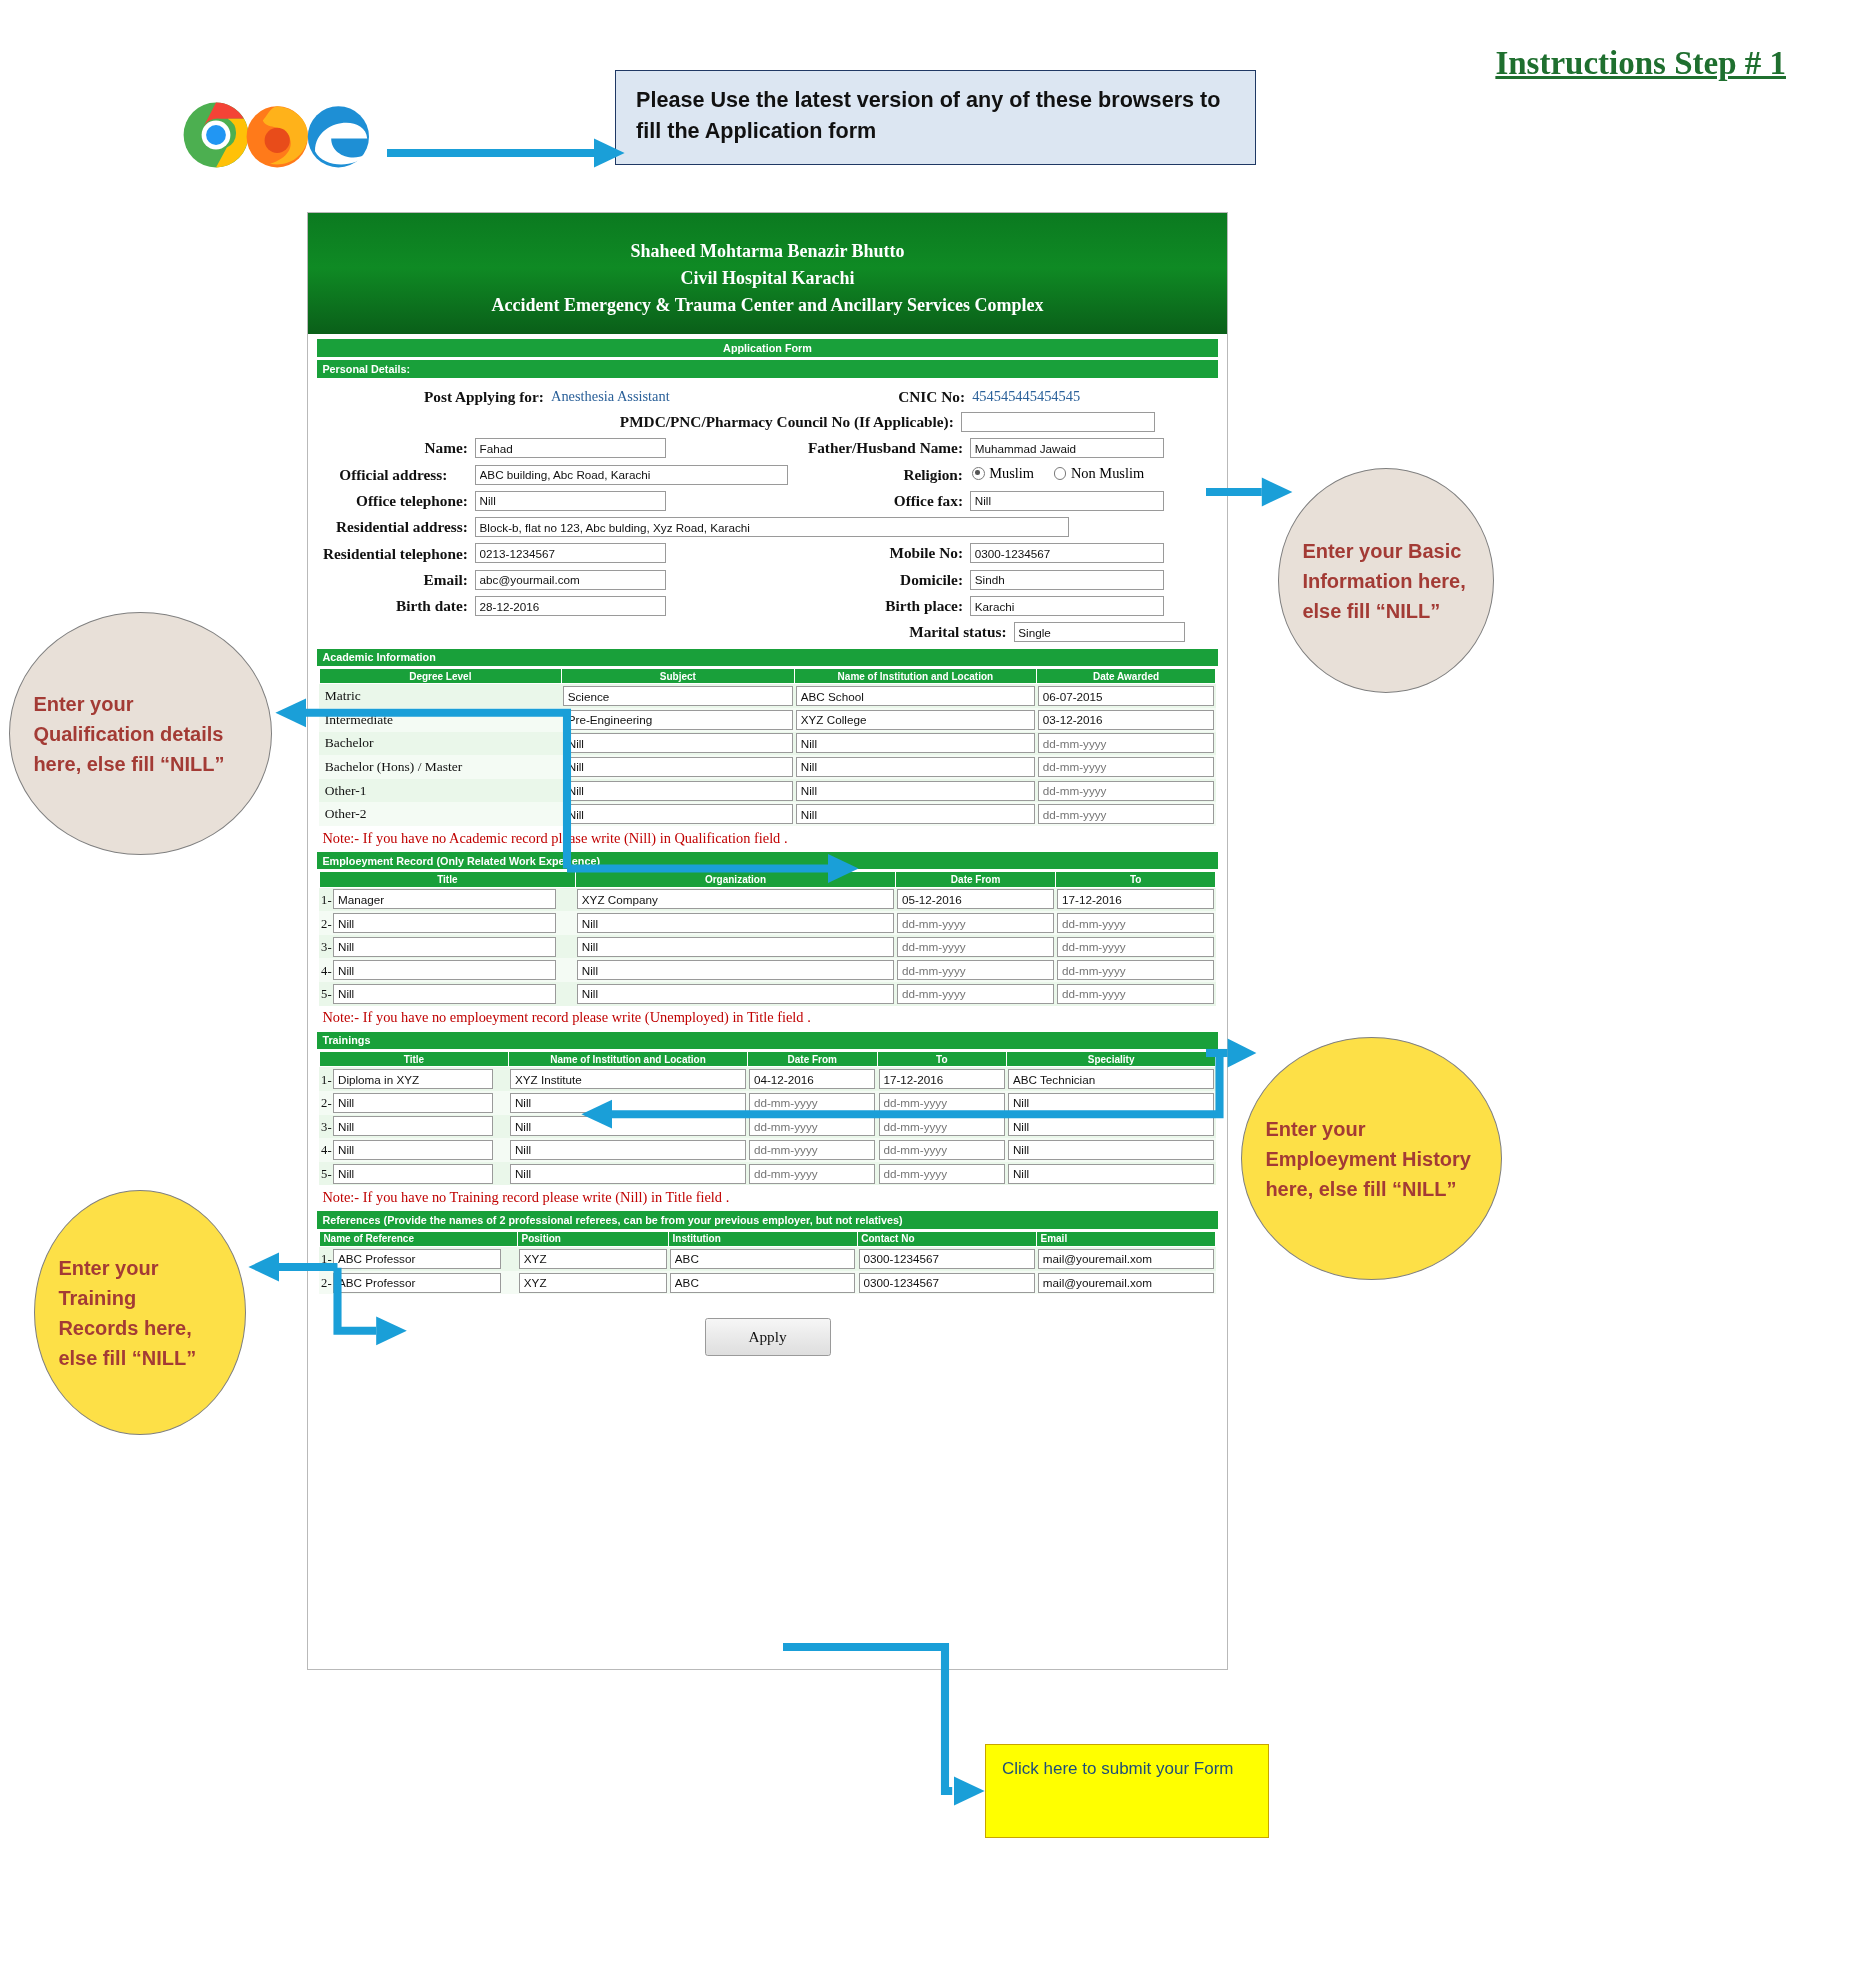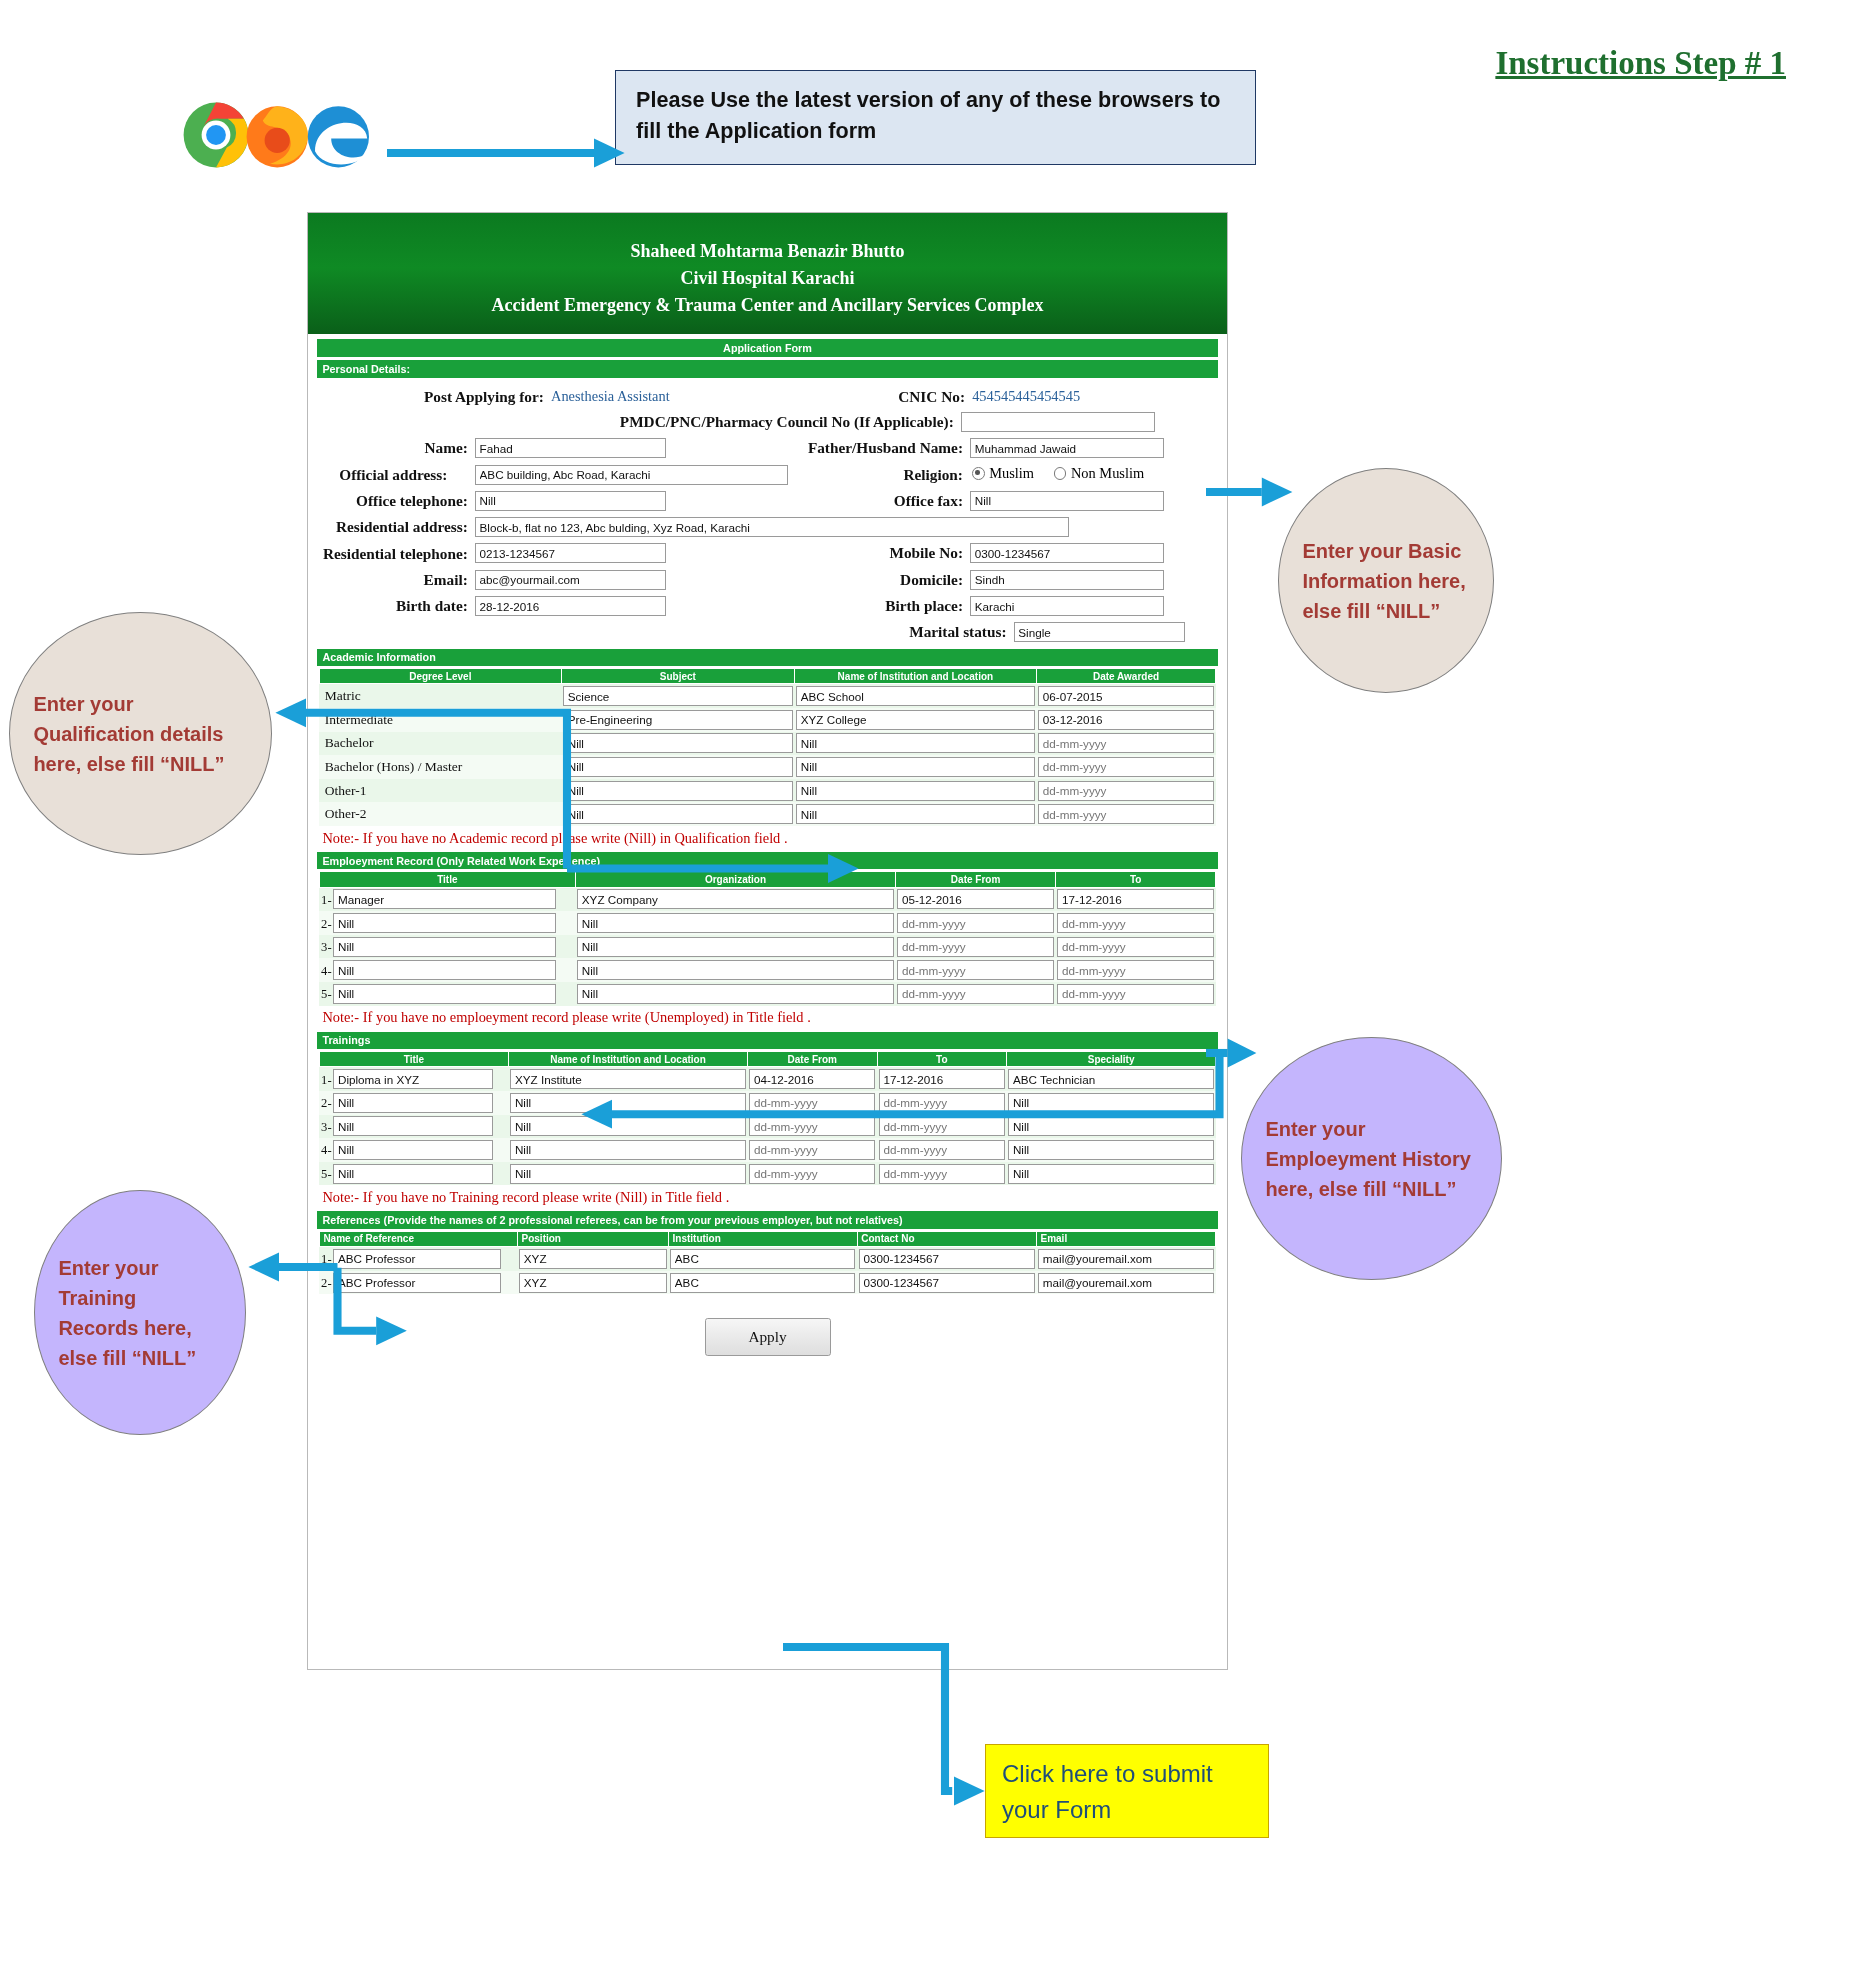--- a/index.html
+++ b/index.html
@@ -104,7 +104,7 @@
     line-height:1.5;box-sizing:border-box;padding:9px 23.4px;
   }
   .callout.beige{background:#e8e0d8;border:0.9px solid #7f7f7f;border-radius:50%;}
-  .callout.blue{background:#c4b5fd;border:0.9px solid #7f7f7f;border-radius:50%;}
+  .callout.blue{background:#fde047;border:0.9px solid #7f7f7f;border-radius:50%;}
   #callout-basic{left:1278px;top:468px;width:216px;height:225px;}
   #callout-qual{left:9px;top:612px;width:263px;height:243px;}
   #callout-emp{left:1241px;top:1037px;width:261px;height:243px;}

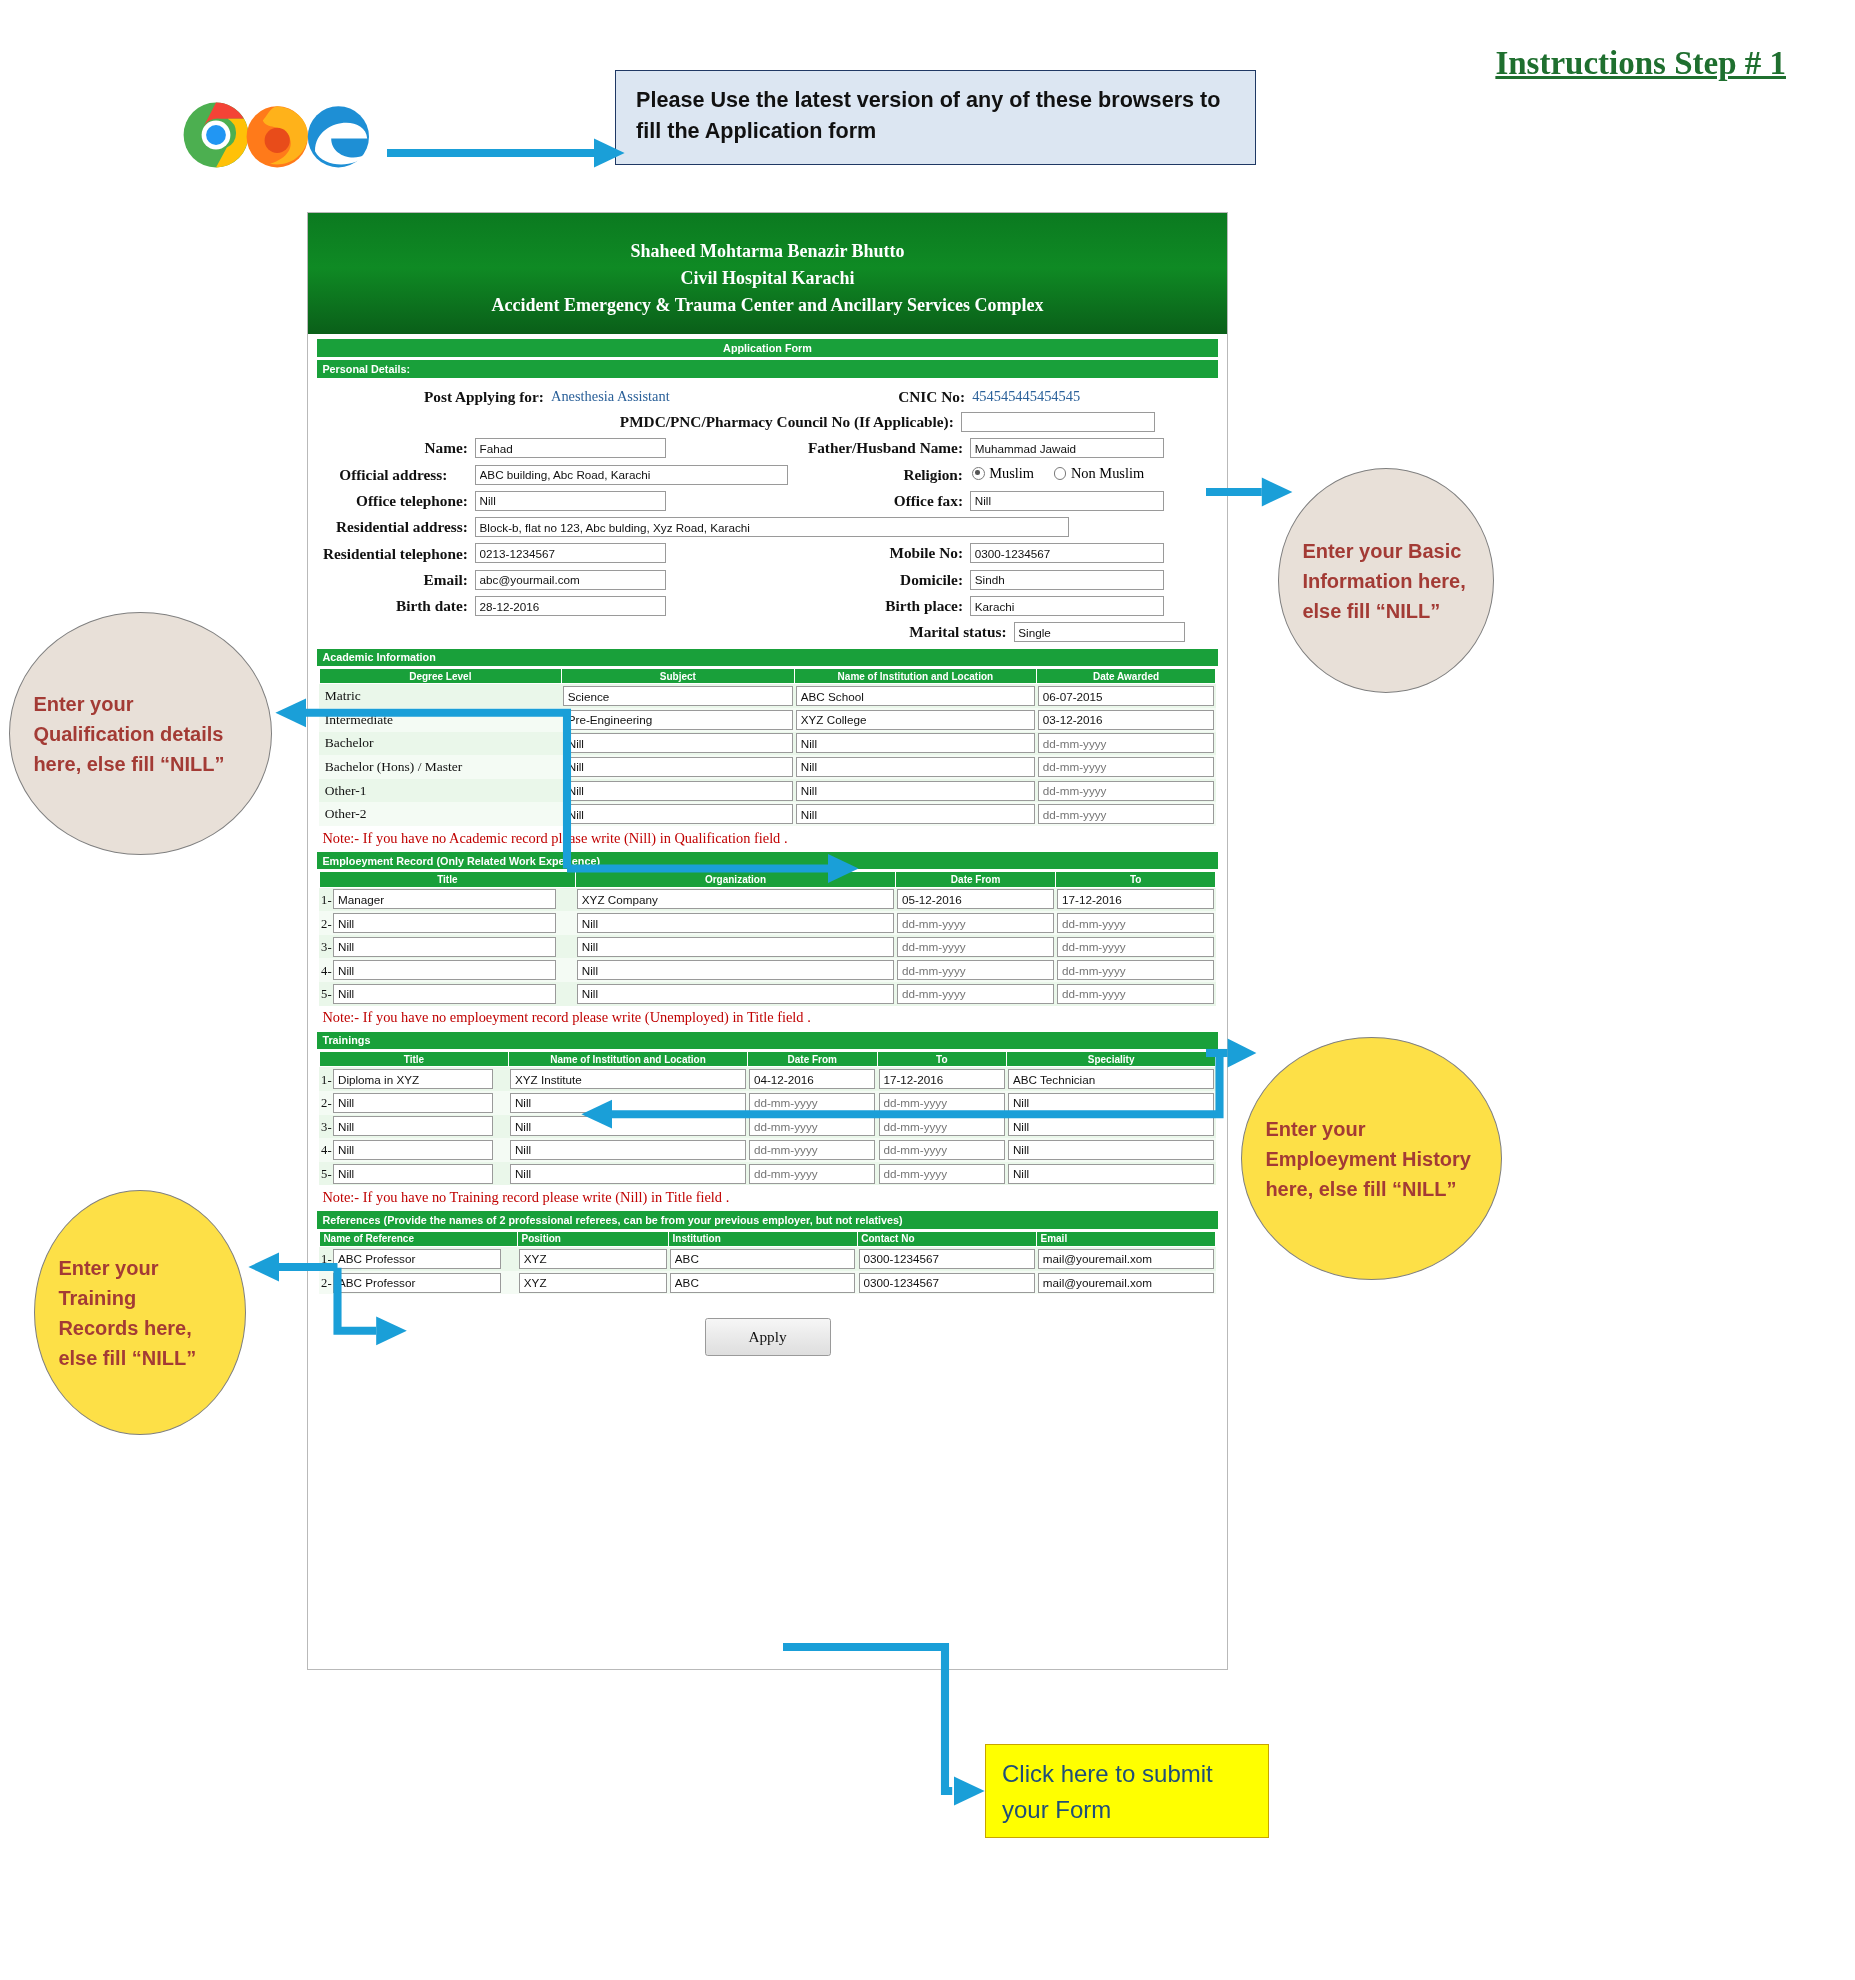--- a/index.html
+++ b/index.html
@@ -113,7 +113,7 @@
   #submit-note{
     left:985px;top:1744px;width:284px;height:94px;
     background:#ffff00;border:1.8px solid #c8a400;
-    font-size:24px;color:#1f4e79;line-height:1.5;
+    font-size:17px;color:#1f4e79;line-height:1.5;
     padding:10.8px 16px;box-sizing:border-box;
   }
 

